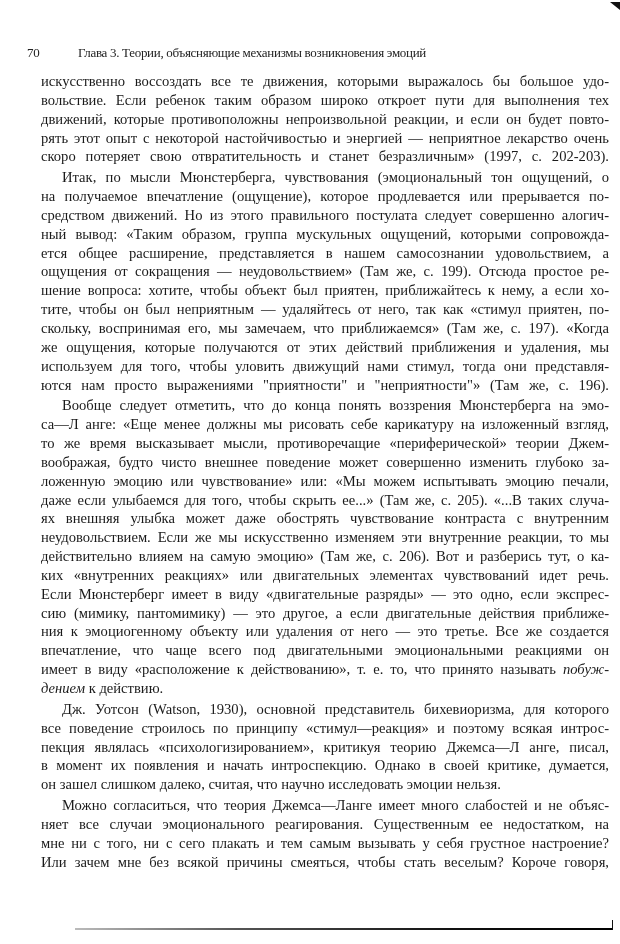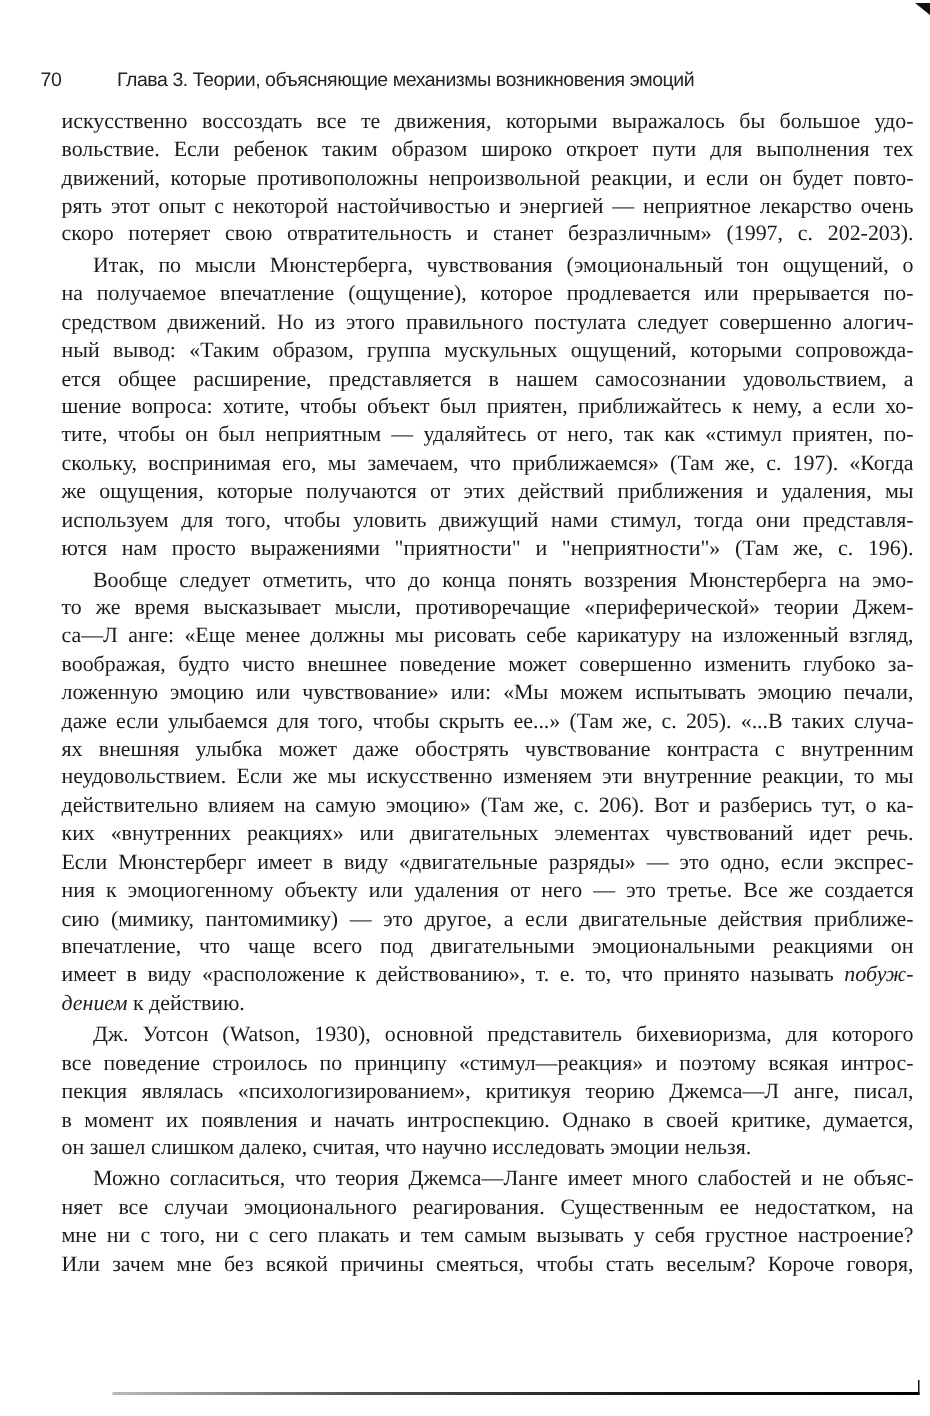--- a/index.html
+++ b/index.html
@@ -9,7 +9,7 @@
   }
   .header {
     position: absolute; left: 27px; top: 45px; width: 560px; height: 18px;
-    font-family: Liberation Sans, sans-serif; font-size: 13px; color: #222;
+    font-family: Liberation Serif, serif; font-size: 13px; color: #222;
     letter-spacing: -0.3px;
     text-align: right;
   }

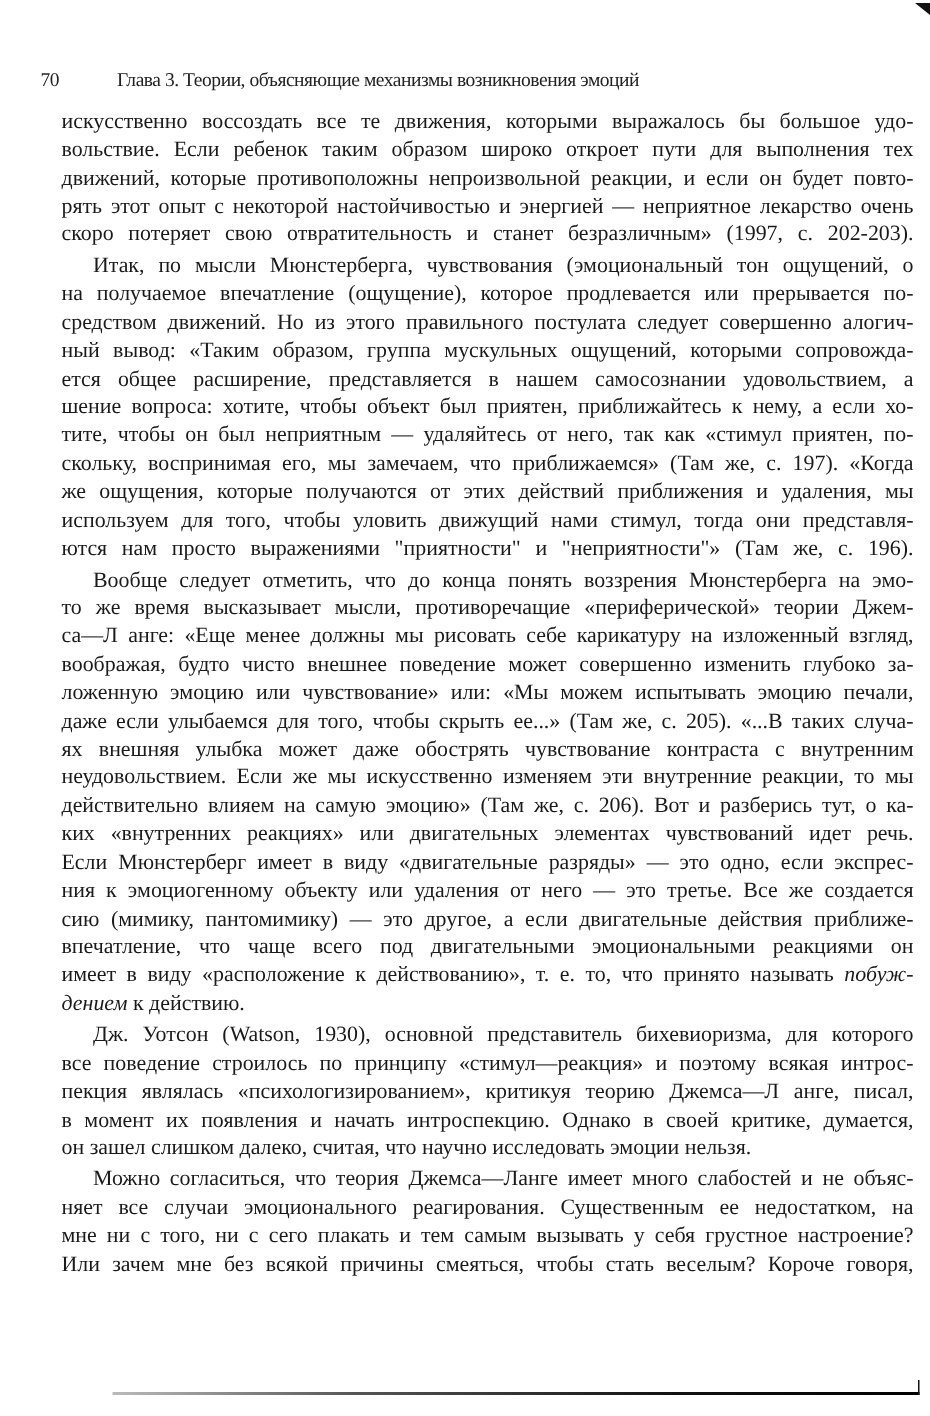--- a/index.html
+++ b/index.html
@@ -61,6 +61,7 @@
     <span class="line">средством движений. Но из этого правильного постулата следует совершенно алогич-</span>
     <span class="line">ный вывод: «Таким образом, группа мускульных ощущений, которыми сопровожда-</span>
     <span class="line">ется общее расширение, представляется в нашем самосознании удовольствием, а</span>
+    <span class="line">ощущения от сокращения — неудовольствием» (Там же, с. 199). Отсюда простое ре-</span>
     <span class="line">шение вопроса: хотите, чтобы объект был приятен, приближайтесь к нему, а если хо-</span>
     <span class="line">тите, чтобы он был неприятным — удаляйтесь от него, так как «стимул приятен, по-</span>
     <span class="line">скольку, воспринимая его, мы замечаем, что приближаемся» (Там же, с. 197). «Когда</span>

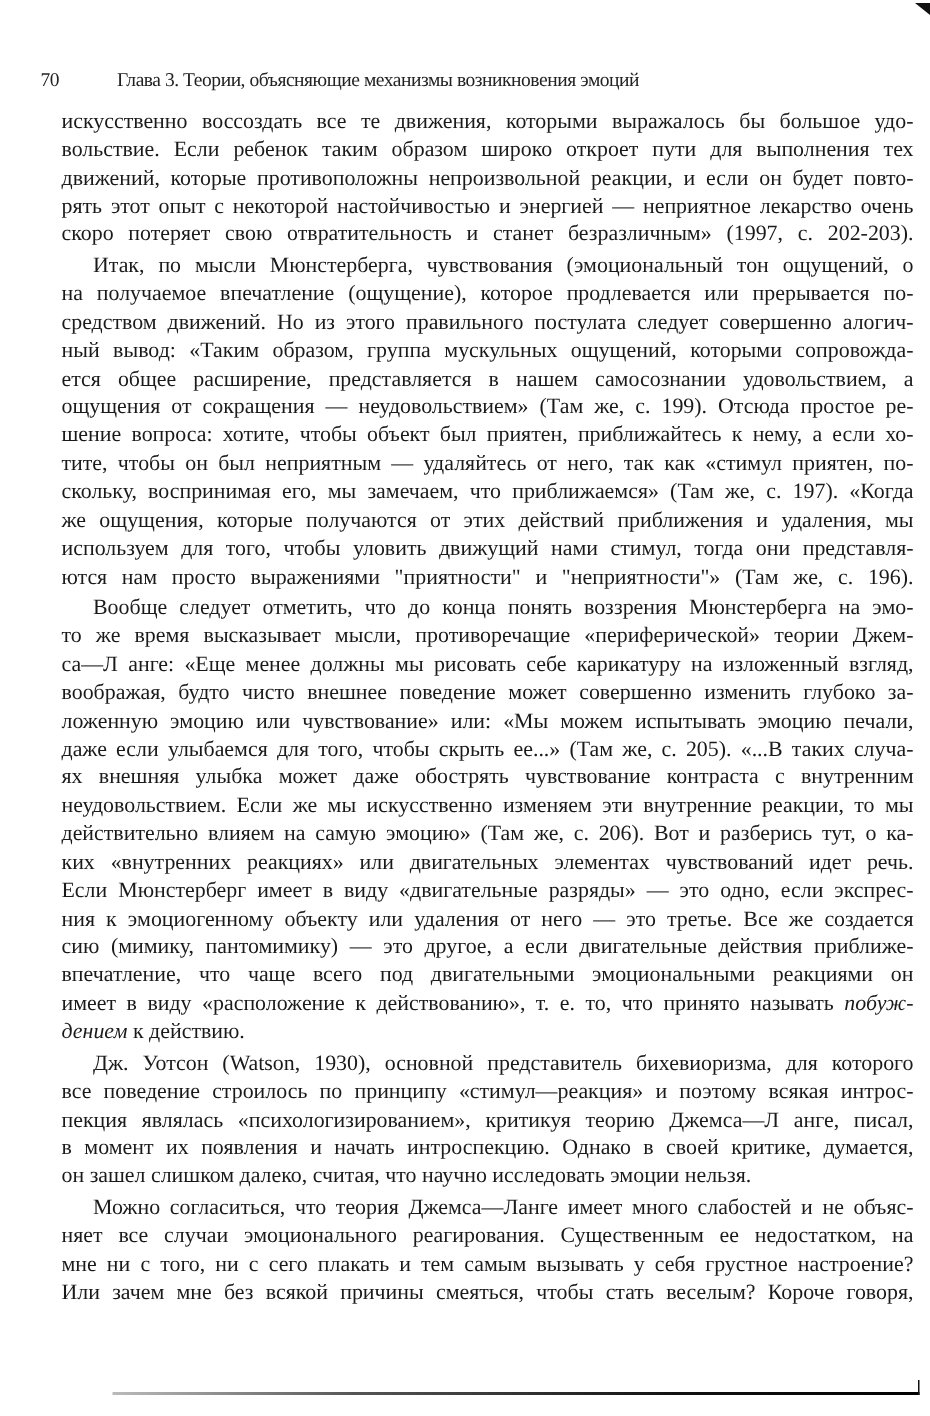--- a/index.html
+++ b/index.html
@@ -71,8 +71,8 @@
   </div>
   <div class="para">
     <span class="line indent">Вообще следует отметить, что до конца понять воззрения Мюнстерберга на эмо-</span>
+    <span class="line">са—Л анге: «Еще менее должны мы рисовать себе карикатуру на изложенный взгляд,</span>
     <span class="line">то же время высказывает мысли, противоречащие «периферической» теории Джем-</span>
-    <span class="line">са—Л анге: «Еще менее должны мы рисовать себе карикатуру на изложенный взгляд,</span>
     <span class="line">воображая, будто чисто внешнее поведение может совершенно изменить глубоко за-</span>
     <span class="line">ложенную эмоцию или чувствование» или: «Мы можем испытывать эмоцию печали,</span>
     <span class="line">даже если улыбаемся для того, чтобы скрыть ее...» (Там же, с. 205). «...В таких случа-</span>

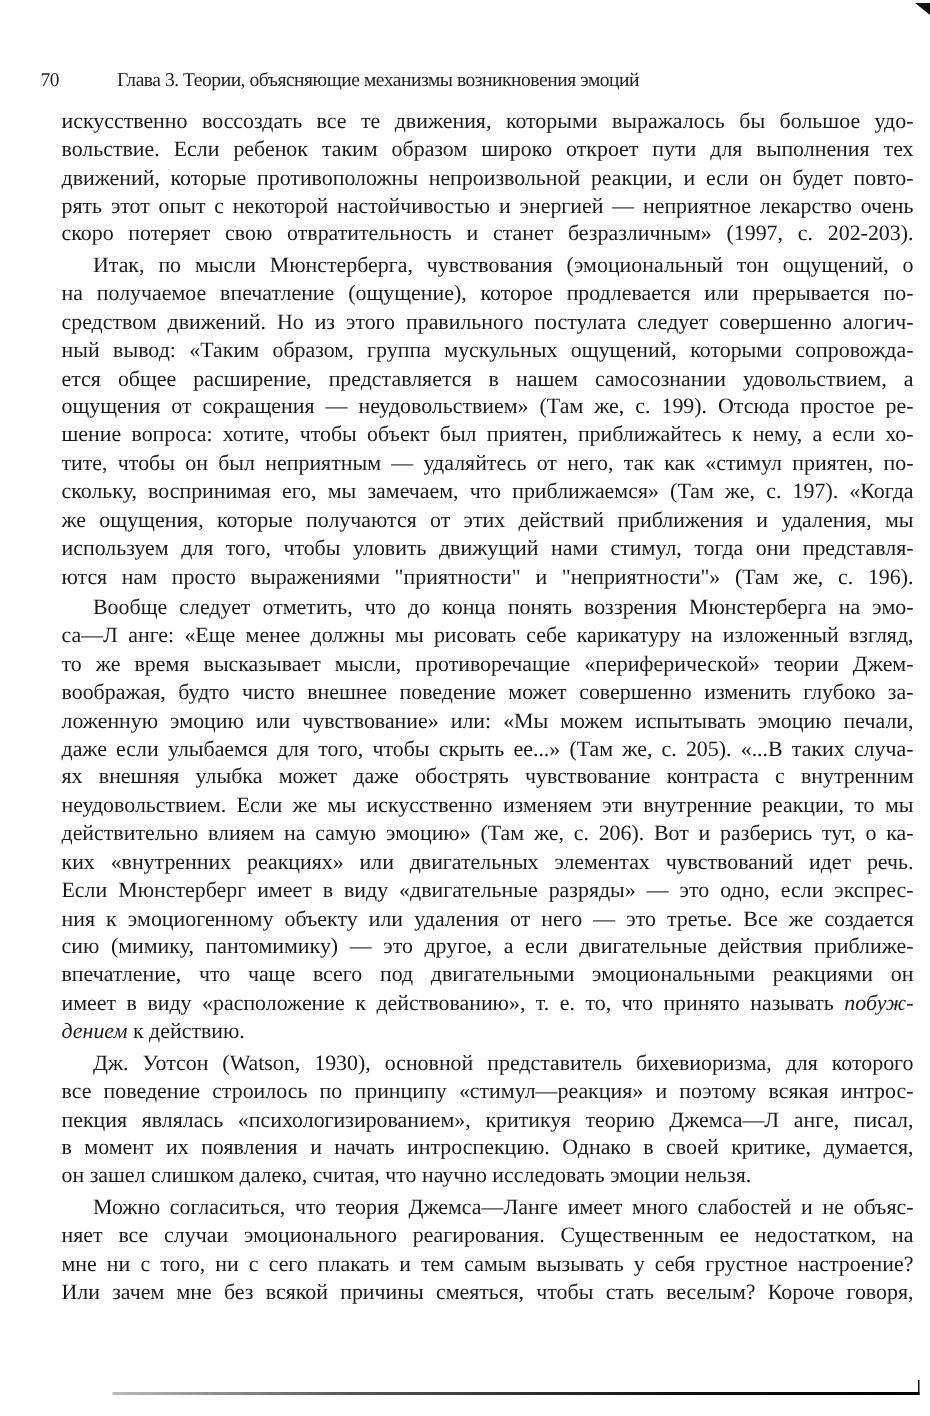--- a/index.html
+++ b/index.html
@@ -81,8 +81,8 @@
     <span class="line">действительно влияем на самую эмоцию» (Там же, с. 206). Вот и разберись тут, о ка-</span>
     <span class="line">ких «внутренних реакциях» или двигательных элементах чувствований идет речь.</span>
     <span class="line">Если Мюнстерберг имеет в виду «двигательные разряды» — это одно, если экспрес-</span>
+    <span class="line">сию (мимику, пантомимику) — это другое, а если двигательные действия приближе-</span>
     <span class="line">ния к эмоциогенному объекту или удаления от него — это третье. Все же создается</span>
-    <span class="line">сию (мимику, пантомимику) — это другое, а если двигательные действия приближе-</span>
     <span class="line">впечатление, что чаще всего под двигательными эмоциональными реакциями он</span>
     <span class="line"><span>имеет в виду «расположение к действованию», т. е. то, что принято называть </span><span class="it">побуж-</span></span>
     <span class="line last"><span class="it">дением</span> <span>к действию.</span></span>

